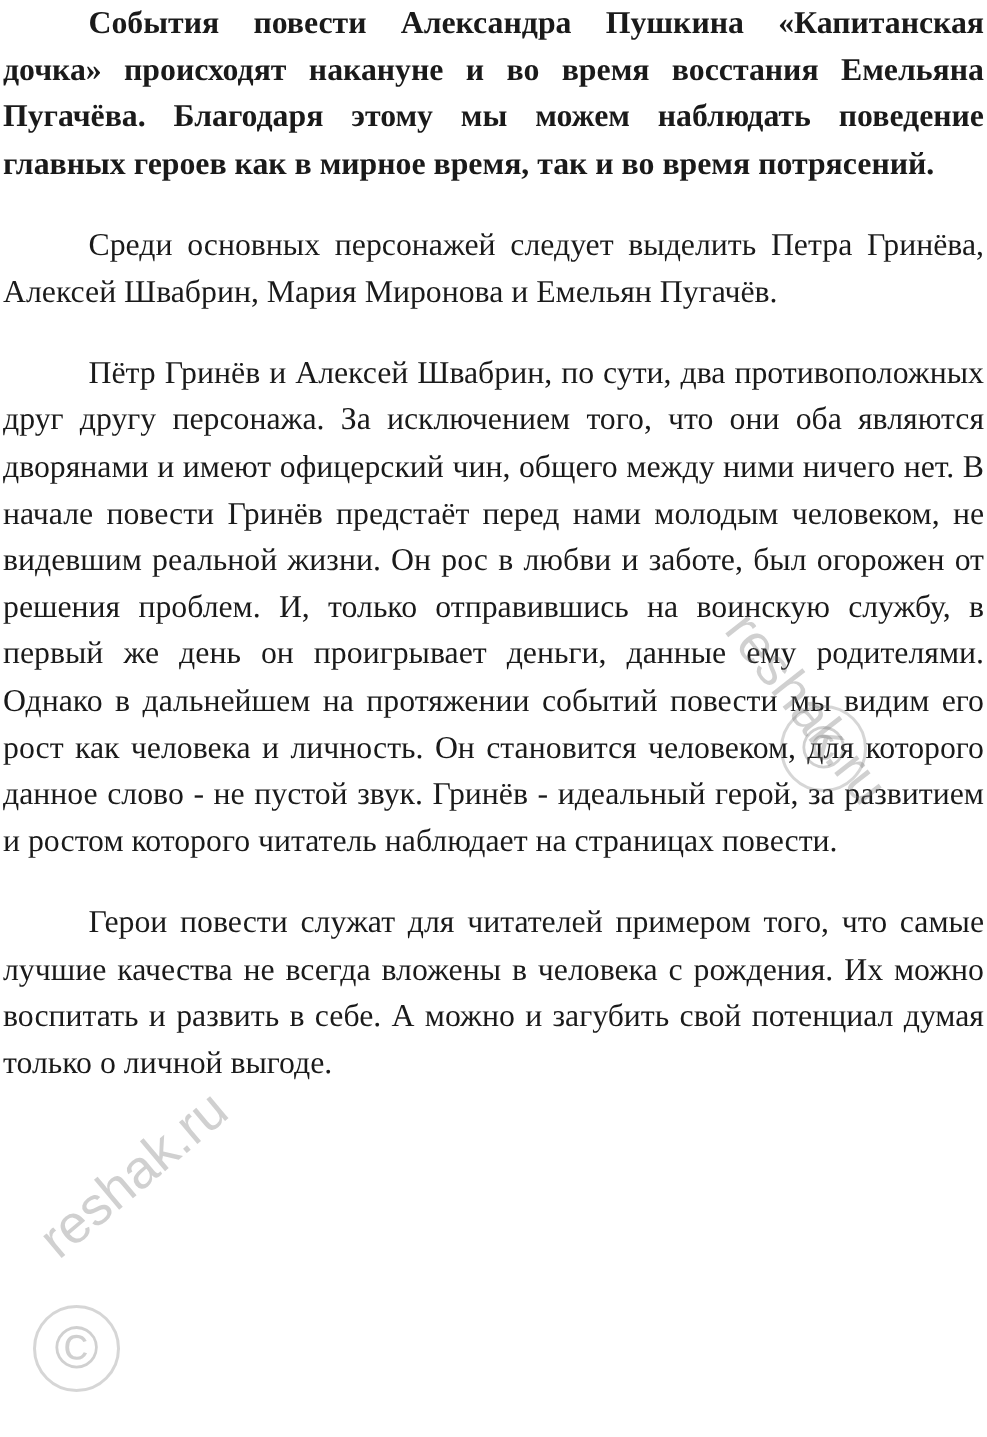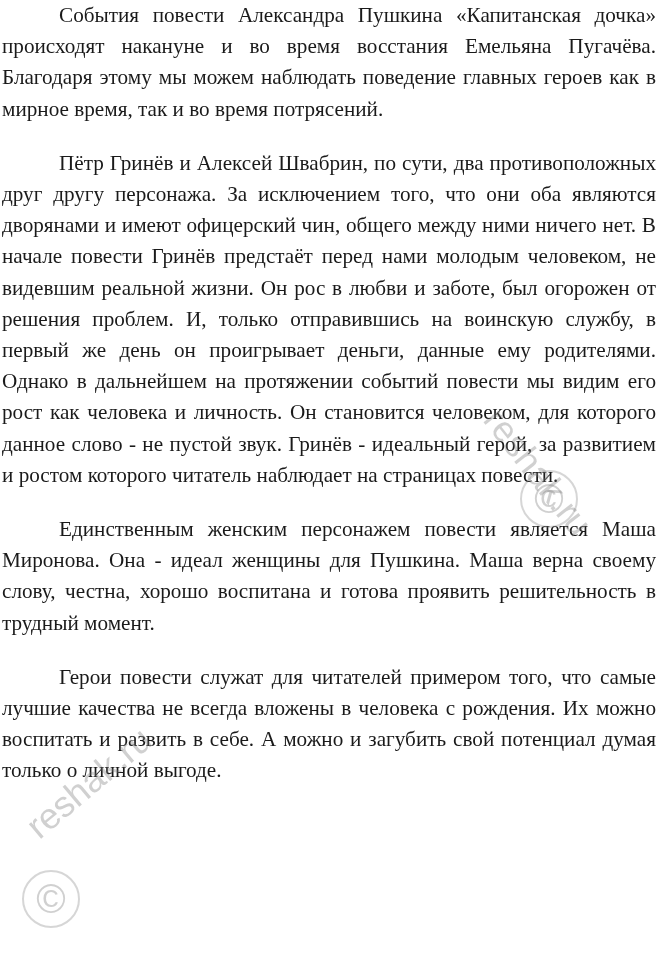--- a/index.html
+++ b/index.html
@@ -30,7 +30,7 @@
       margin: 0 0 23px 0;
       text-indent: 57px;
     }
-    .para:first-child { margin-top: 0; }
+    .para:first-child { margin-top: 0; font-weight: bold; }
     .watermark {
       position: absolute;
       pointer-events: none;

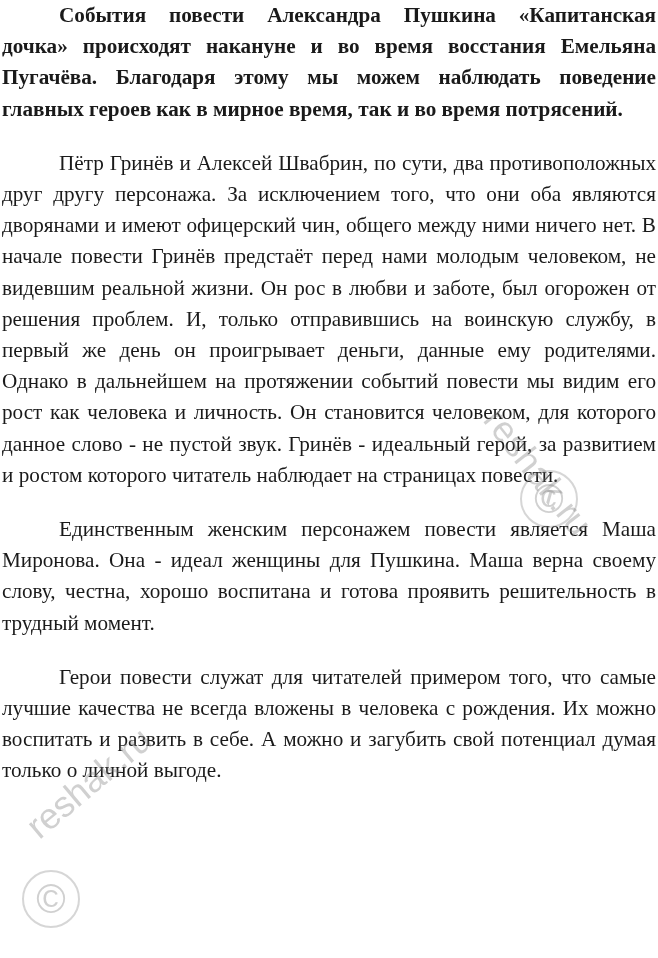--- a/index.html
+++ b/index.html
@@ -60,6 +60,7 @@
 
 <div class="page">
   <p class="para">События повести Александра Пушкина «Капитанская дочка» происходят накануне и во время восстания Емельяна Пугачёва. Благодаря этому мы можем наблюдать поведение главных героев как в мирное время, так и во время потрясений.</p>
+  <p class="para">Среди основных персонажей следует выделить Петра Гринёва, Алексей Швабрин, Мария Миронова и Емельян Пугачёв.</p>
   <p class="para">Пётр Гринёв и Алексей Швабрин, по сути, два противоположных друг другу персонажа. За исключением того, что они оба являются дворянами и имеют офицерский чин, общего между ними ничего нет. В начале повести Гринёв предстаёт перед нами молодым человеком, не видевшим реальной жизни. Он рос в любви и заботе, был огорожен от решения проблем. И, только отправившись на воинскую службу, в первый же день он проигрывает деньги, данные ему родителями. Однако в дальнейшем на протяжении событий повести мы видим его рост как человека и личность. Он становится человеком, для которого данное слово - не пустой звук. Гринёв - идеальный герой, за развитием и ростом которого читатель наблюдает на страницах повести.</p>
   <p class="para">Единственным женским персонажем повести является Маша Миронова. Она - идеал женщины для Пушкина. Маша верна своему слову, честна, хорошо воспитана и готова проявить решительность в трудный момент.</p>
   <p class="para">Герои повести служат для читателей примером того, что самые лучшие качества не всегда вложены в человека с рождения. Их можно воспитать и развить в себе. А можно и загубить свой потенциал думая только о личной выгоде.</p>

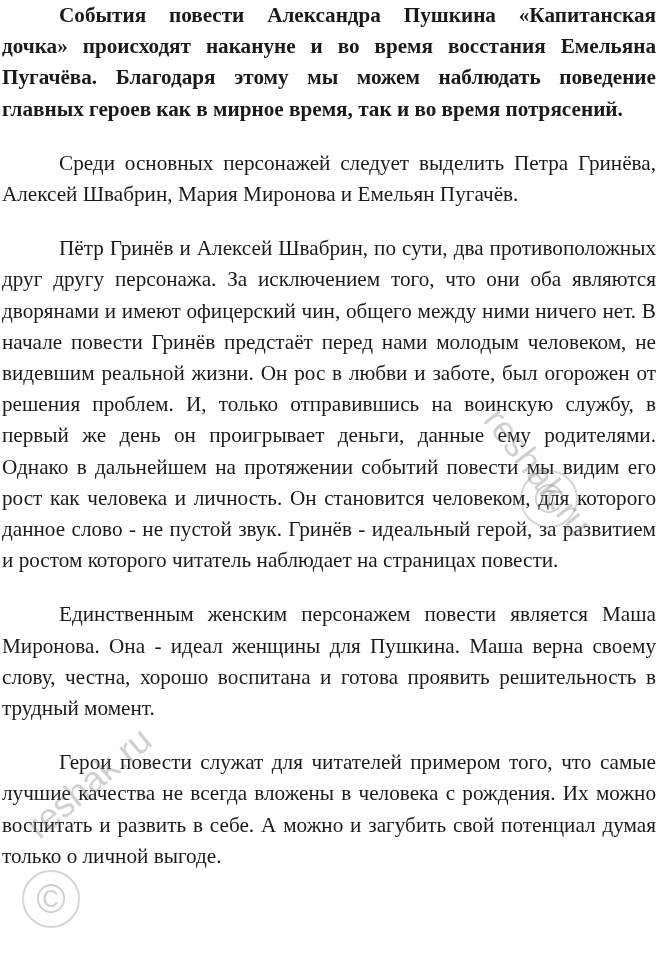--- a/index.html
+++ b/index.html
@@ -62,7 +62,6 @@
   <p class="para">События повести Александра Пушкина «Капитанская дочка» происходят накануне и во время восстания Емельяна Пугачёва. Благодаря этому мы можем наблюдать поведение главных героев как в мирное время, так и во время потрясений.</p>
   <p class="para">Среди основных персонажей следует выделить Петра Гринёва, Алексей Швабрин, Мария Миронова и Емельян Пугачёв.</p>
   <p class="para">Пётр Гринёв и Алексей Швабрин, по сути, два противоположных друг другу персонажа. За исключением того, что они оба являются дворянами и имеют офицерский чин, общего между ними ничего нет. В начале повести Гринёв предстаёт перед нами молодым человеком, не видевшим реальной жизни. Он рос в любви и заботе, был огорожен от решения проблем. И, только отправившись на воинскую службу, в первый же день он проигрывает деньги, данные ему родителями. Однако в дальнейшем на протяжении событий повести мы видим его рост как человека и личность. Он становится человеком, для которого данное слово - не пустой звук. Гринёв - идеальный герой, за развитием и ростом которого читатель наблюдает на страницах повести.</p>
-  <p class="para">Единственным женским персонажем повести является Маша Миронова. Она - идеал женщины для Пушкина. Маша верна своему слову, честна, хорошо воспитана и готова проявить решительность в трудный момент.</p>
   <p class="para">Герои повести служат для читателей примером того, что самые лучшие качества не всегда вложены в человека с рождения. Их можно воспитать и развить в себе. А можно и загубить свой потенциал думая только о личной выгоде.</p>
 </div>
 

